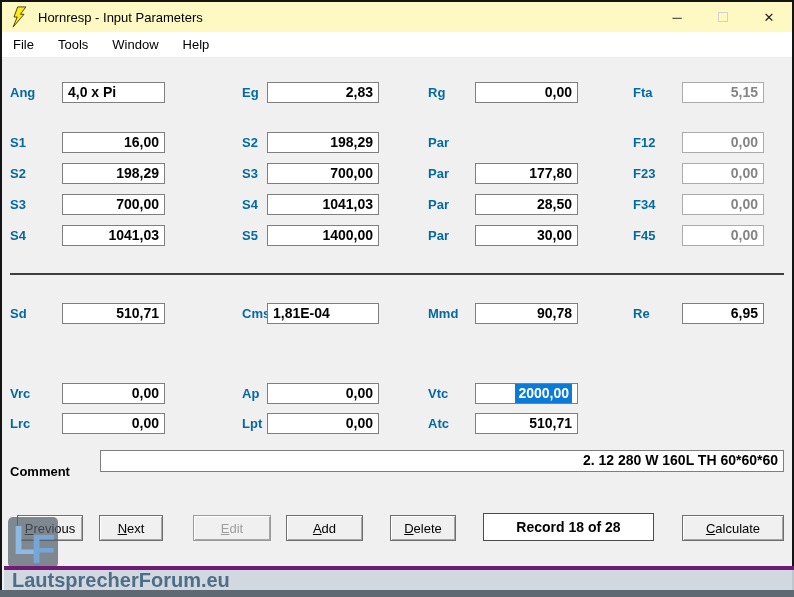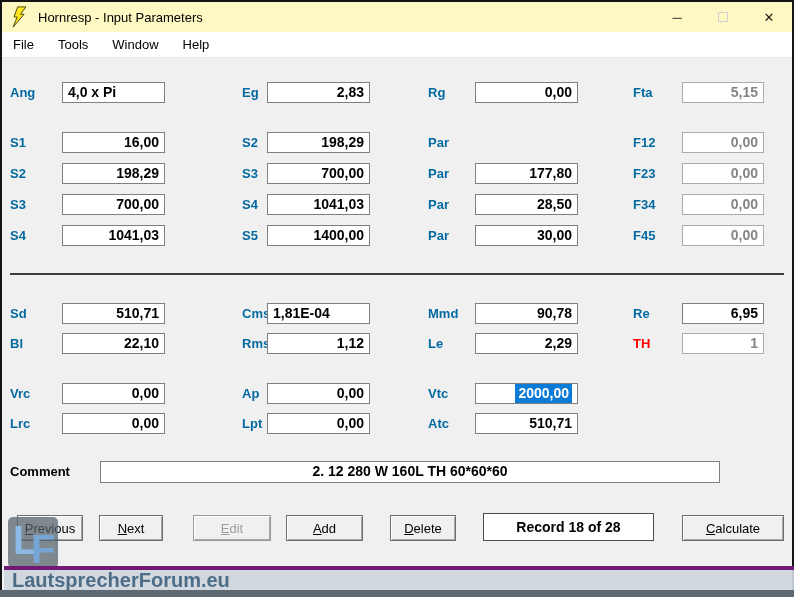--- a/index.html
+++ b/index.html
@@ -28,7 +28,7 @@
   .pfield.left { text-align:left; }
   .pfield.disabled { border-color:#ababab; color:#848484; }
   .c1 { left:10px; } .c2 { left:234px;margin-left:8px; } .c3 { left:428px; } .c4 { left:633px; }
-  .f1 { left:62px; width:103px; } .f2 { left:267px; width:103px; }
+  .f1 { left:62px; width:103px; } .f2 { left:267px; width:112px; }
   .f3 { left:475px; width:103px; } .f4 { left:682px; width:82px; }
   .selection { background:#0c7bd8; color:#fff; padding:17px 3px; }
 

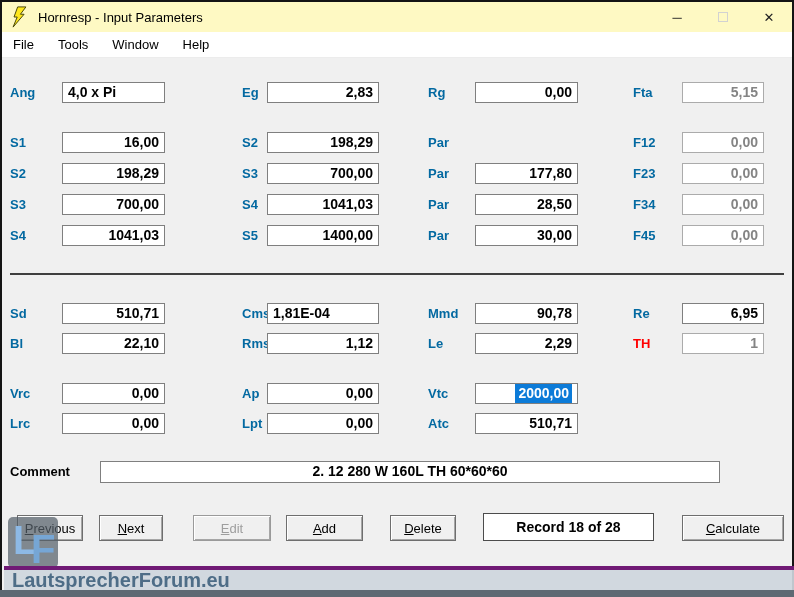--- a/index.html
+++ b/index.html
@@ -149,16 +149,6 @@
     <div class="pfield f4">6,95</div>
   </div>
 
-  <div class="prow" style="top:333px">
-    <span class="plabel c1">Bl</span>
-    <div class="pfield f1">22,10</div>
-    <span class="plabel c2">Rms</span>
-    <div class="pfield f2">1,12</div>
-    <span class="plabel c3">Le</span>
-    <div class="pfield f3">2,29</div>
-    <span class="plabel c4 red">TH</span>
-    <div class="pfield f4 disabled">1</div>
-  </div>
 
   <div class="prow" style="top:383px">
     <span class="plabel c1">Vrc</span>

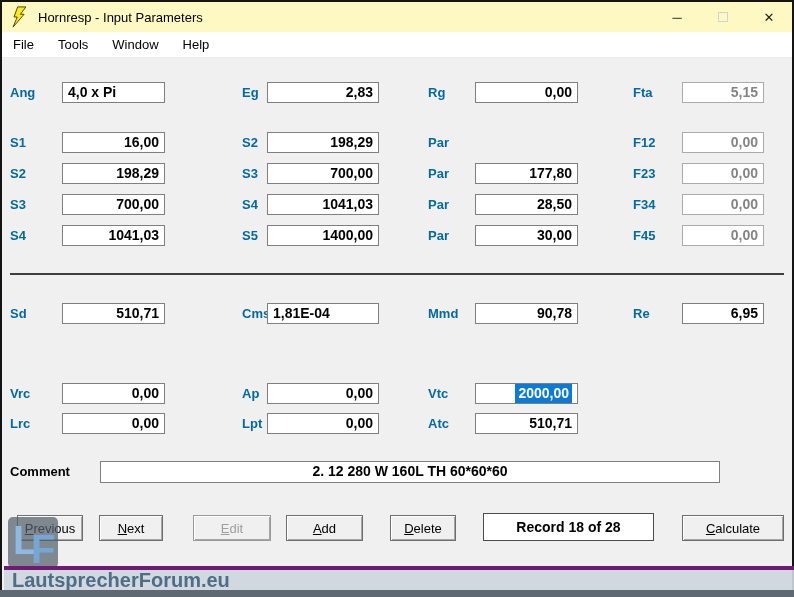--- a/index.html
+++ b/index.html
@@ -36,7 +36,7 @@
 
   
   .comment-label { position:absolute; left:10px; top:461px; font-weight:bold; font-size:13px; line-height:22px; }
-  .comment-field { position:absolute; left:100px; top:461px; width:620px; height:22px; background:#fff; border:1px solid #7f7f7f; font-weight:bold; font-size:14px; line-height:19px; padding:0 5px; text-align:center; color:#000; }
+  .comment-field { position:absolute; left:100px; top:450px; width:684px; height:22px; background:#fff; border:1px solid #7f7f7f; font-weight:bold; font-size:14px; line-height:19px; padding:0 5px; text-align:right; color:#000; }
 
   
   .btn { position:absolute; top:515px; height:26px; background:#f0f0f0; border:1px solid #6e6e6e; box-shadow: inset 1px 1px 0 #ffffff, inset -1px -1px 0 #a6a6a6; font-size:13px; color:#000; display:flex; align-items:center; justify-content:center; white-space:nowrap; }

